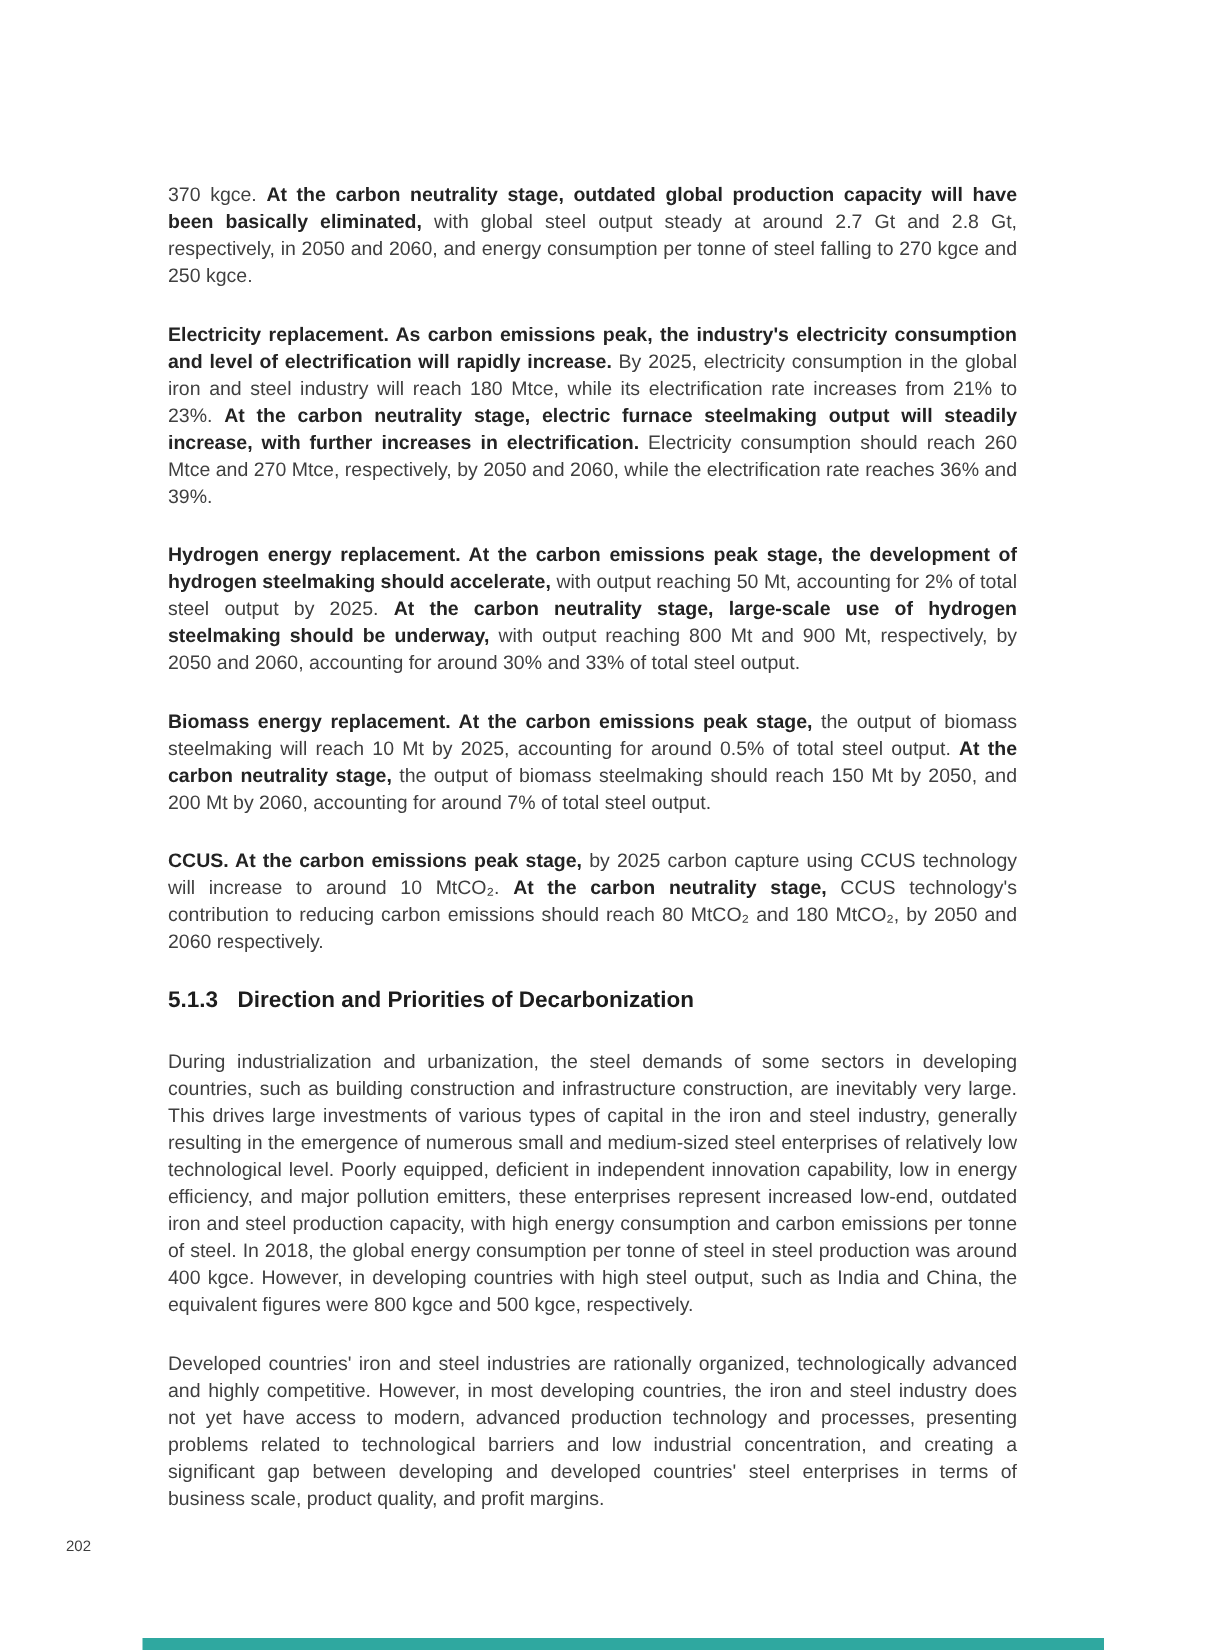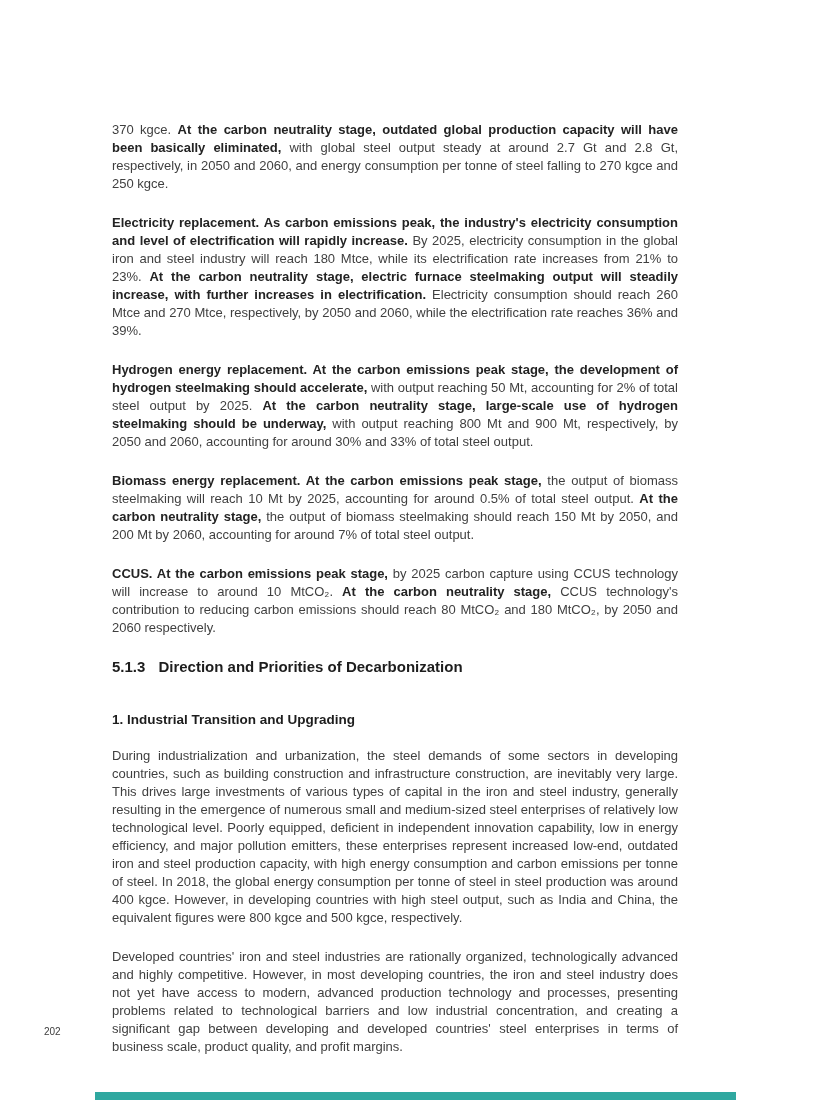--- a/index.html
+++ b/index.html
@@ -31,7 +31,7 @@
     line-height: 18px;
     font-weight: bold;
     color: #1d1d1d;
-    margin: 13px 0 35px 0;
+    margin: 13px 0 23px 0;
   }
   h2.section .h-num { margin-right: 13px; }
   h3.subsection {

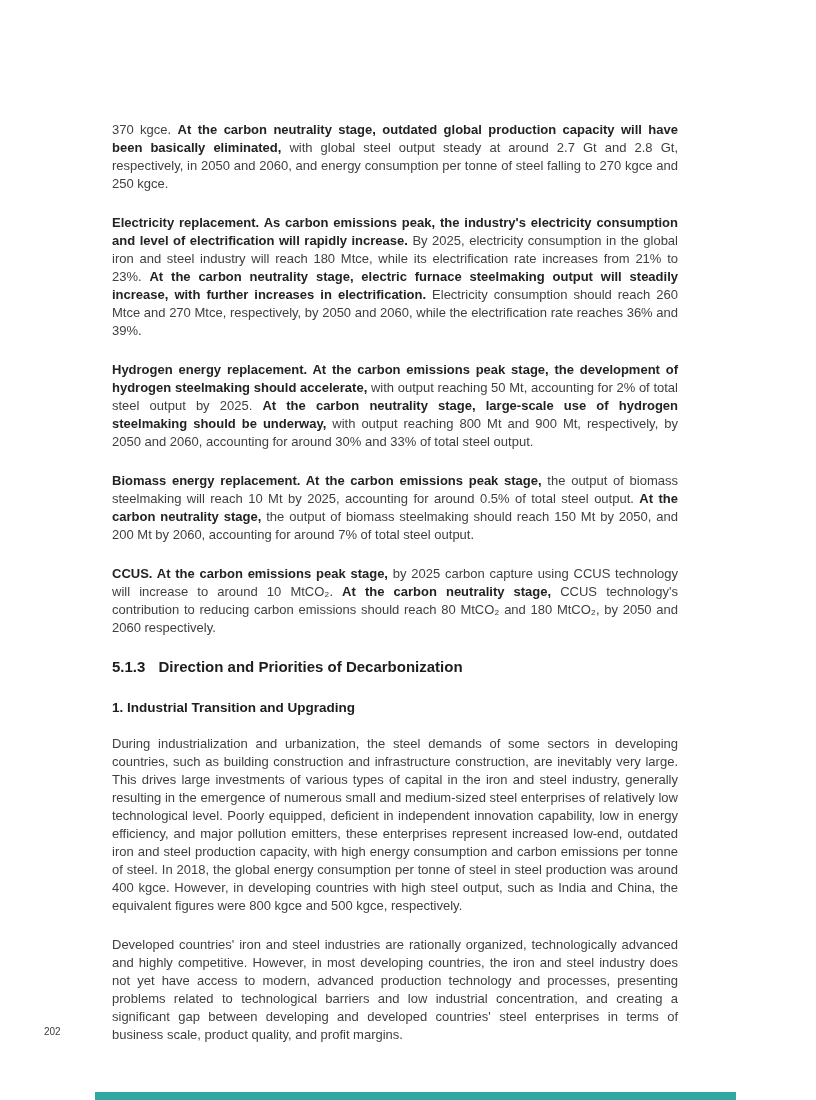--- a/index.html
+++ b/index.html
@@ -68,7 +68,6 @@
       <p class="para"><span class="seg bold">Biomass energy replacement. At the carbon emissions peak stage, </span><span class="seg">the output of biomass steelmaking will reach 10 Mt by 2025, accounting for around 0.5% of total steel output. </span><span class="seg bold">At the carbon neutrality stage, </span><span class="seg">the output of biomass steelmaking should reach 150 Mt by 2050, and 200 Mt by 2060, accounting for around 7% of total steel output.</span></p>
       <p class="para"><span class="seg bold">CCUS. At the carbon emissions peak stage, </span><span class="seg">by 2025 carbon capture using CCUS technology will increase to around 10 MtCO₂. </span><span class="seg bold">At the carbon neutrality stage, </span><span class="seg">CCUS technology's contribution to reducing carbon emissions should reach 80 MtCO₂ and 180 MtCO₂, by 2050 and 2060 respectively.</span></p>
       <h2 class="section"><span class="h-num">5.1.3</span><span class="h-text">Direction and Priorities of Decarbonization</span></h2>
-      <h3 class="subsection">1. Industrial Transition and Upgrading</h3>
       <p class="para"><span class="seg">During industrialization and urbanization, the steel demands of some sectors in developing countries, such as building construction and infrastructure construction, are inevitably very large. This drives large investments of various types of capital in the iron and steel industry, generally resulting in the emergence of numerous small and medium-sized steel enterprises of relatively low technological level. Poorly equipped, deficient in independent innovation capability, low in energy efficiency, and major pollution emitters, these enterprises represent increased low-end, outdated iron and steel production capacity, with high energy consumption and carbon emissions per tonne of steel. In 2018, the global energy consumption per tonne of steel in steel production was around 400 kgce. However, in developing countries with high steel output, such as India and China, the equivalent figures were 800 kgce and 500 kgce, respectively.</span></p>
       <p class="para"><span class="seg">Developed countries' iron and steel industries are rationally organized, technologically advanced and highly competitive. However, in most developing countries, the iron and steel industry does not yet have access to modern, advanced production technology and processes, presenting problems related to technological barriers and low industrial concentration, and creating a significant gap between developing and developed countries' steel enterprises in terms of business scale, product quality, and profit margins.</span></p>
     </div>

